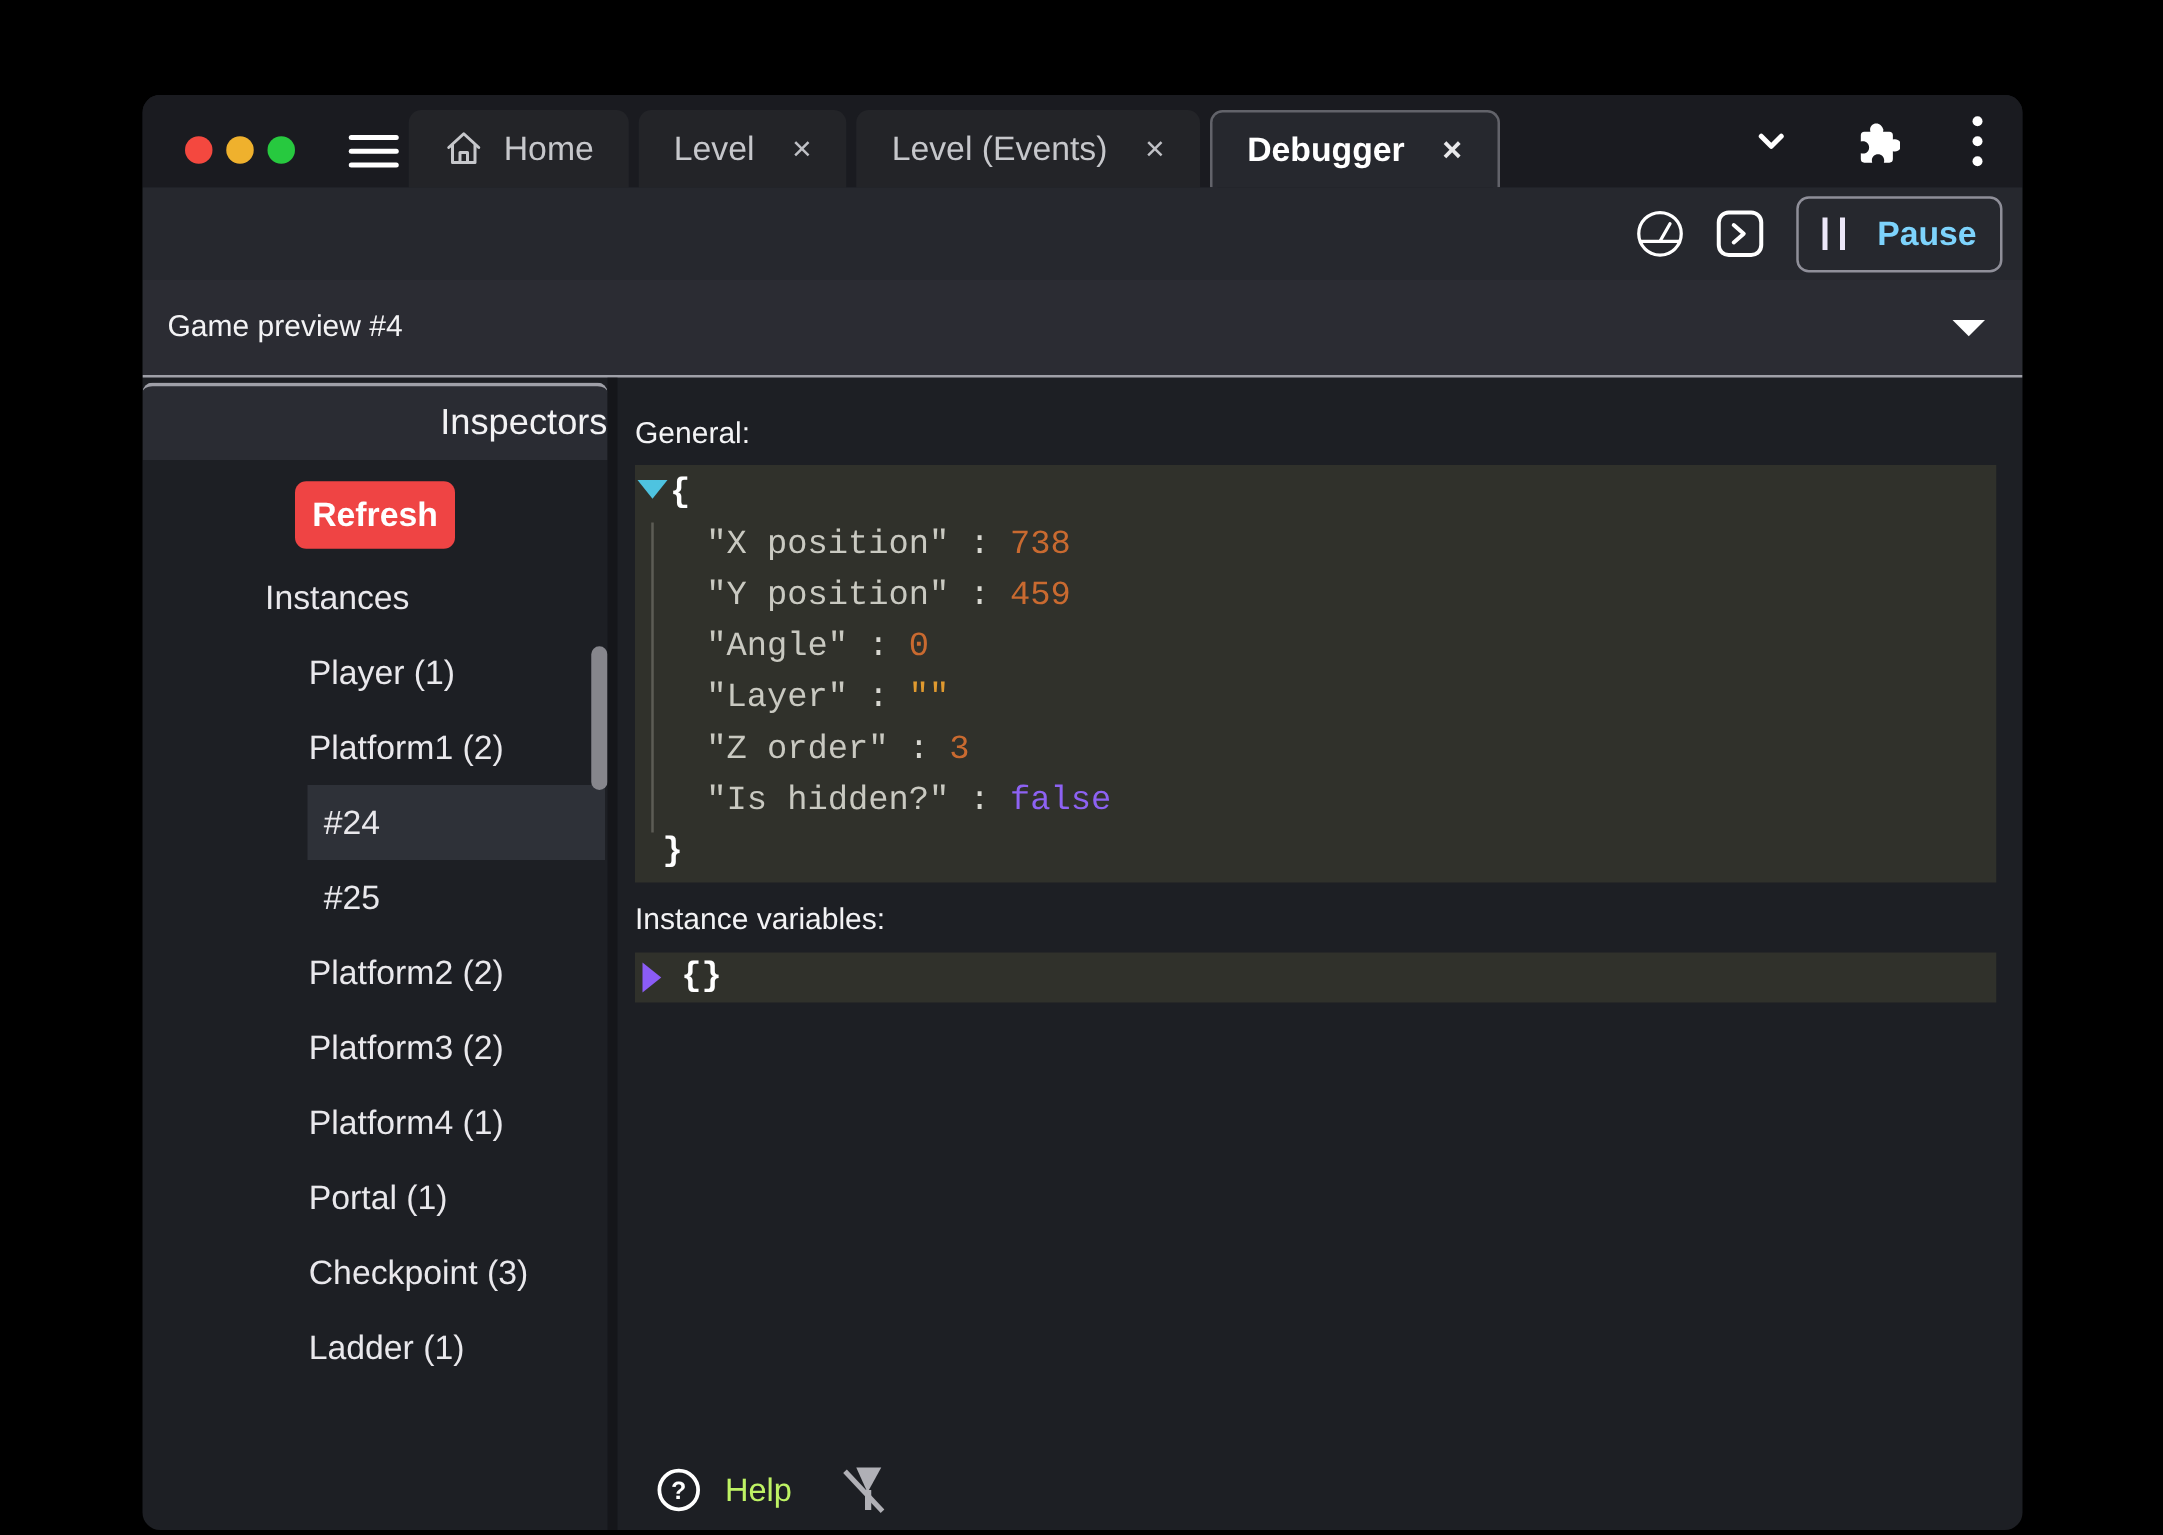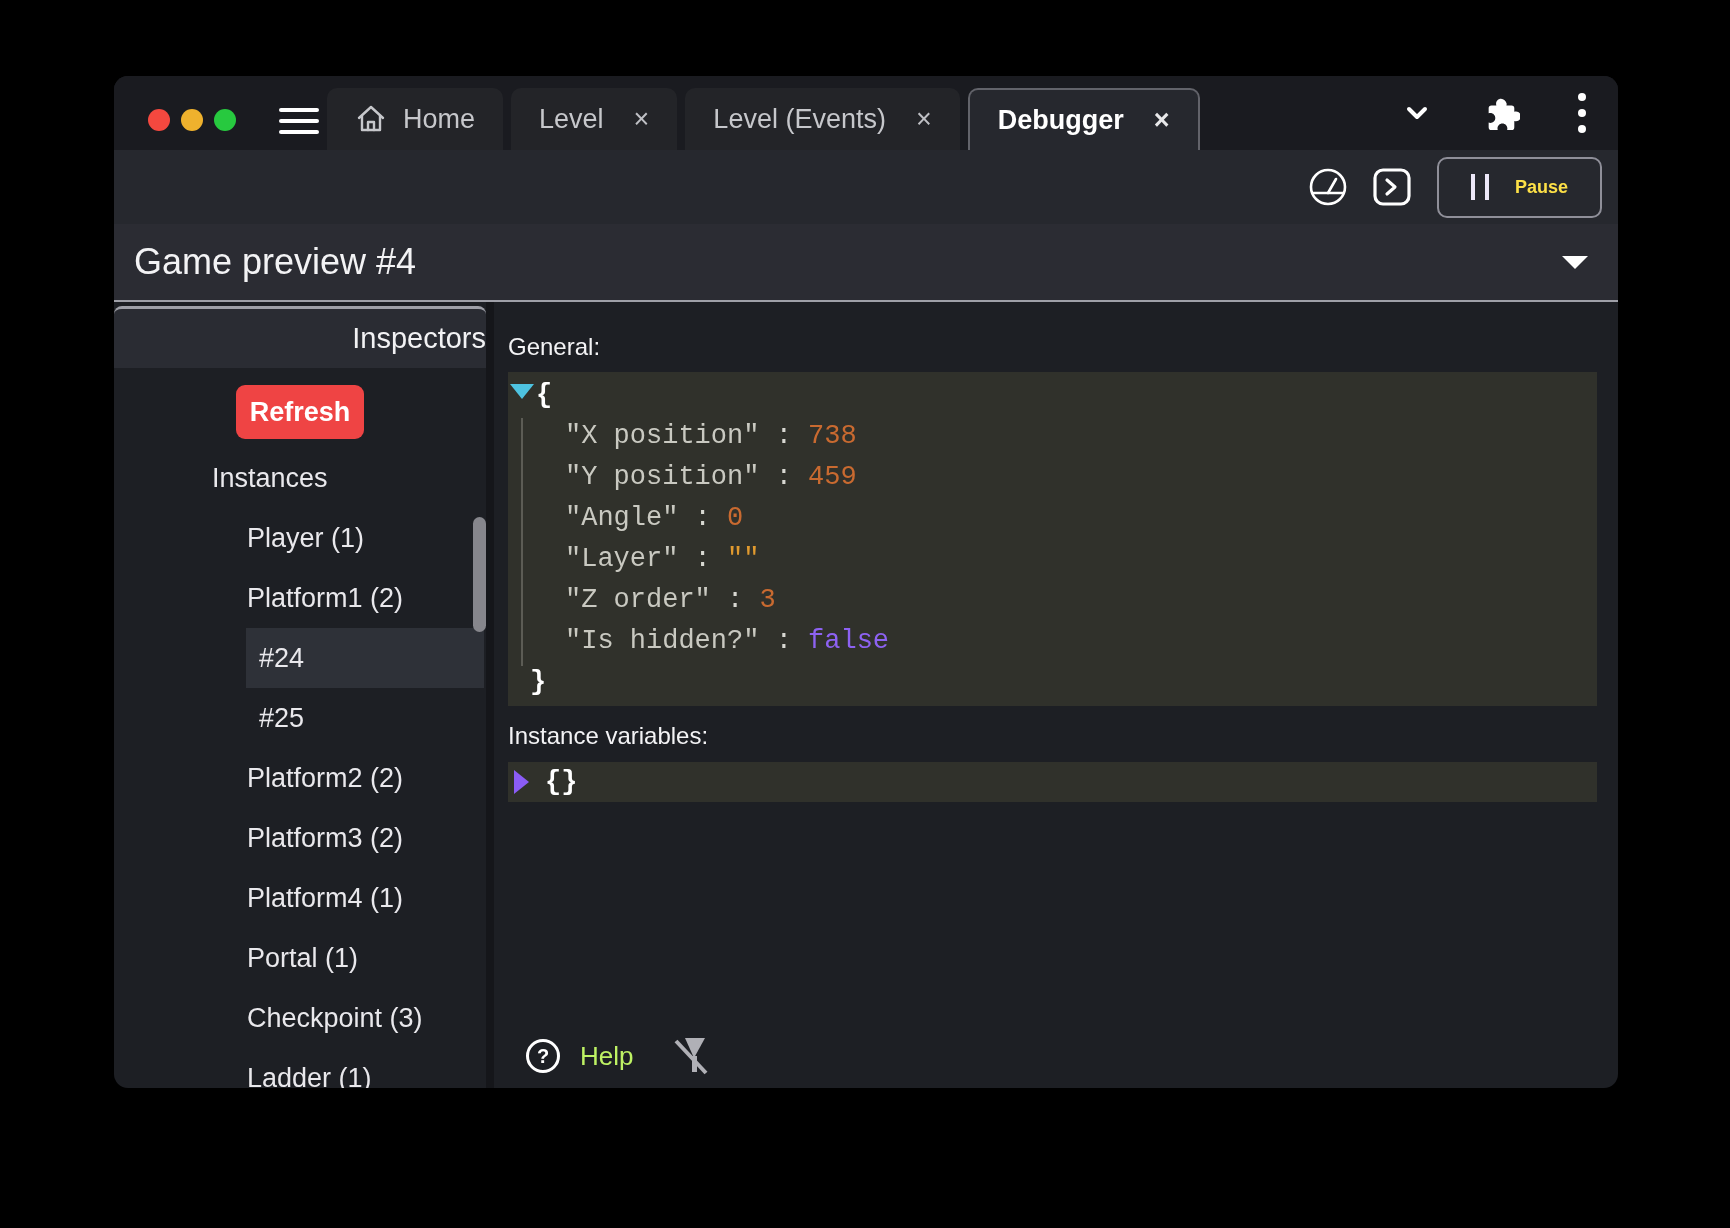--- a/index.html
+++ b/index.html
@@ -6,7 +6,7 @@
   html,body { width:1730px; height:1228px; background:#000; overflow:hidden;
               font-family:"Liberation Sans", sans-serif; }
 
-  .window { position:absolute; left:114px; top:76px; width:1504px; height:1012px;
+  .window { position:absolute; left:114px; top:76px; width:1504px; height:1148px;
             background:#1d1f24; border-radius:14px; overflow:hidden;
             display:flex; flex-direction:column; }
 

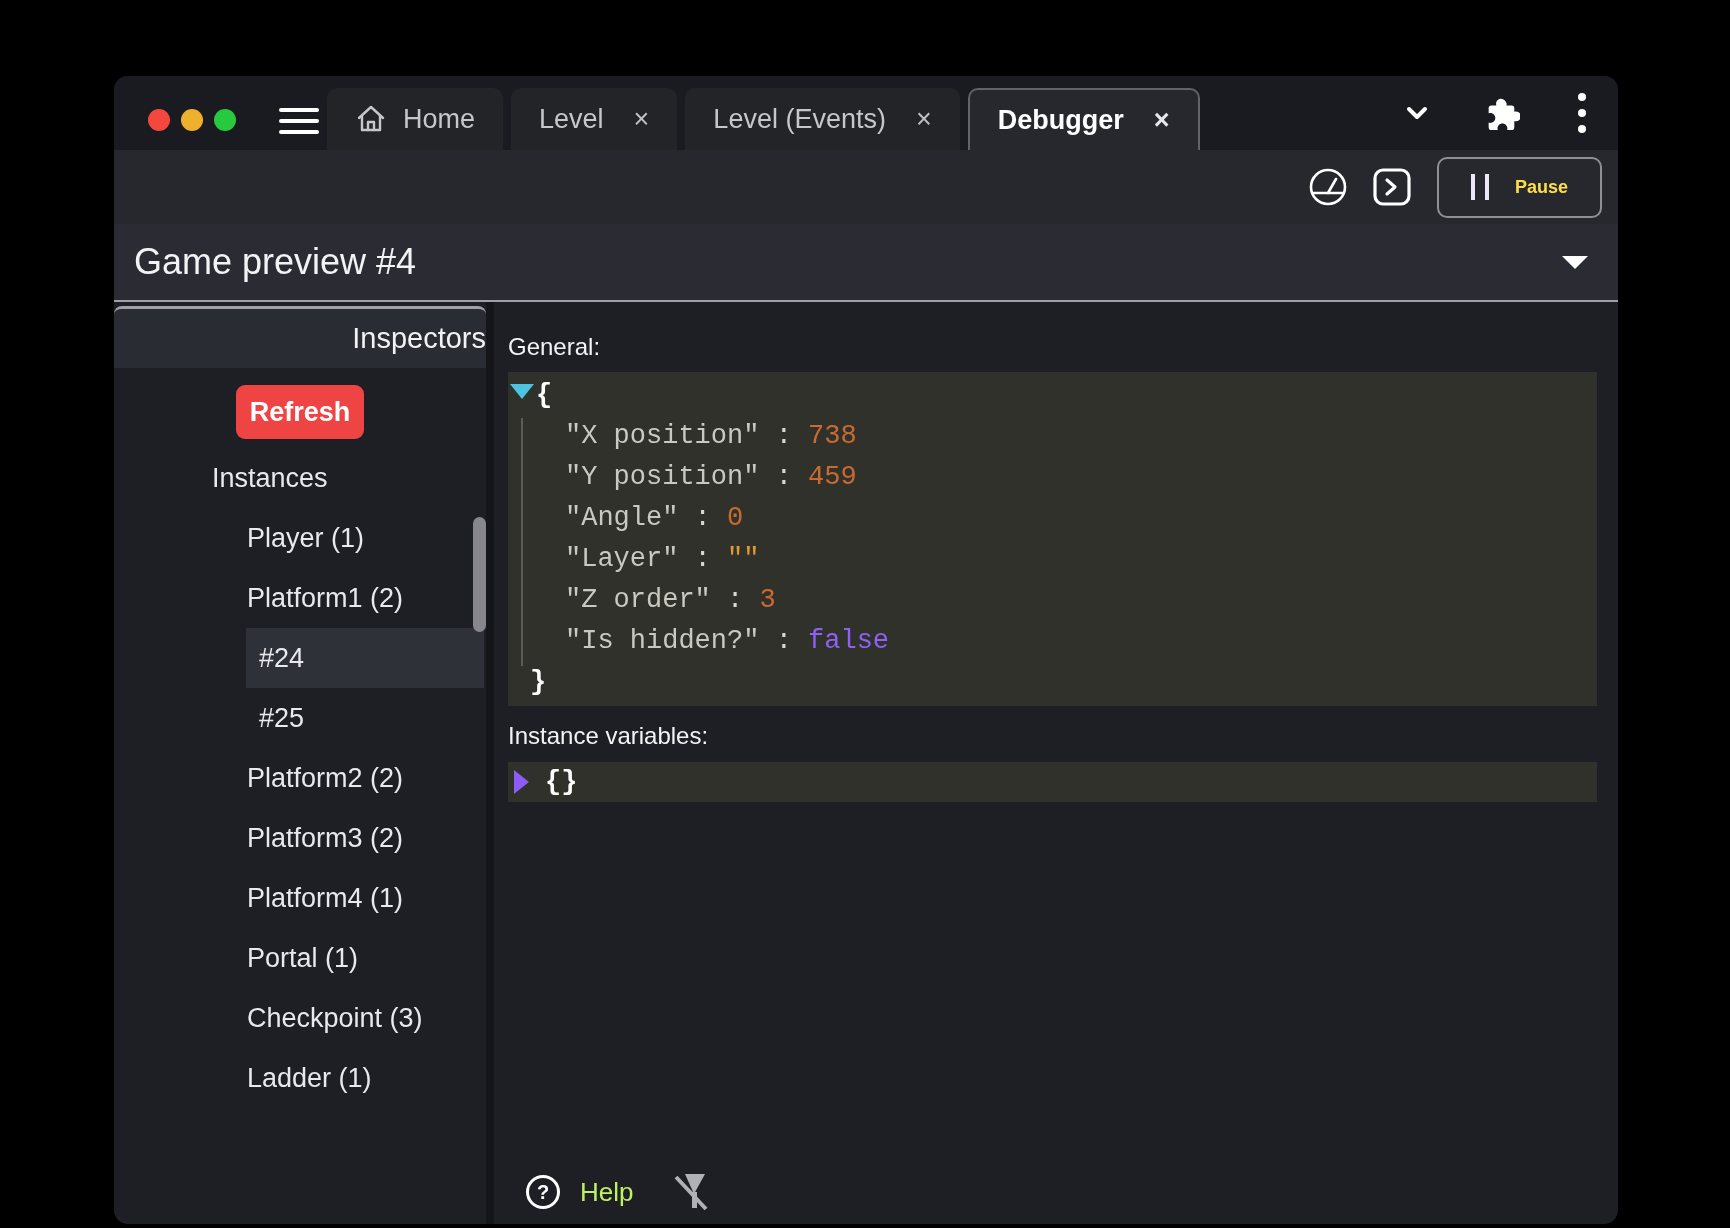--- a/index.html
+++ b/index.html
@@ -49,7 +49,7 @@
                cursor:pointer; background:transparent; }
   .pause-bars { display:flex; gap:10px; }
   .pause-bars i { display:block; width:4px; height:26px; background:#ece7f8; }
-  .pause-label { color:#fde047; font-size:18px; font-weight:bold; }
+  .pause-label { color:#7dd3fc; font-size:27px; font-weight:bold; }
 
   
   .preview-row { height:78px; background:#2b2c33; border-bottom:2px solid #9fa0a8;

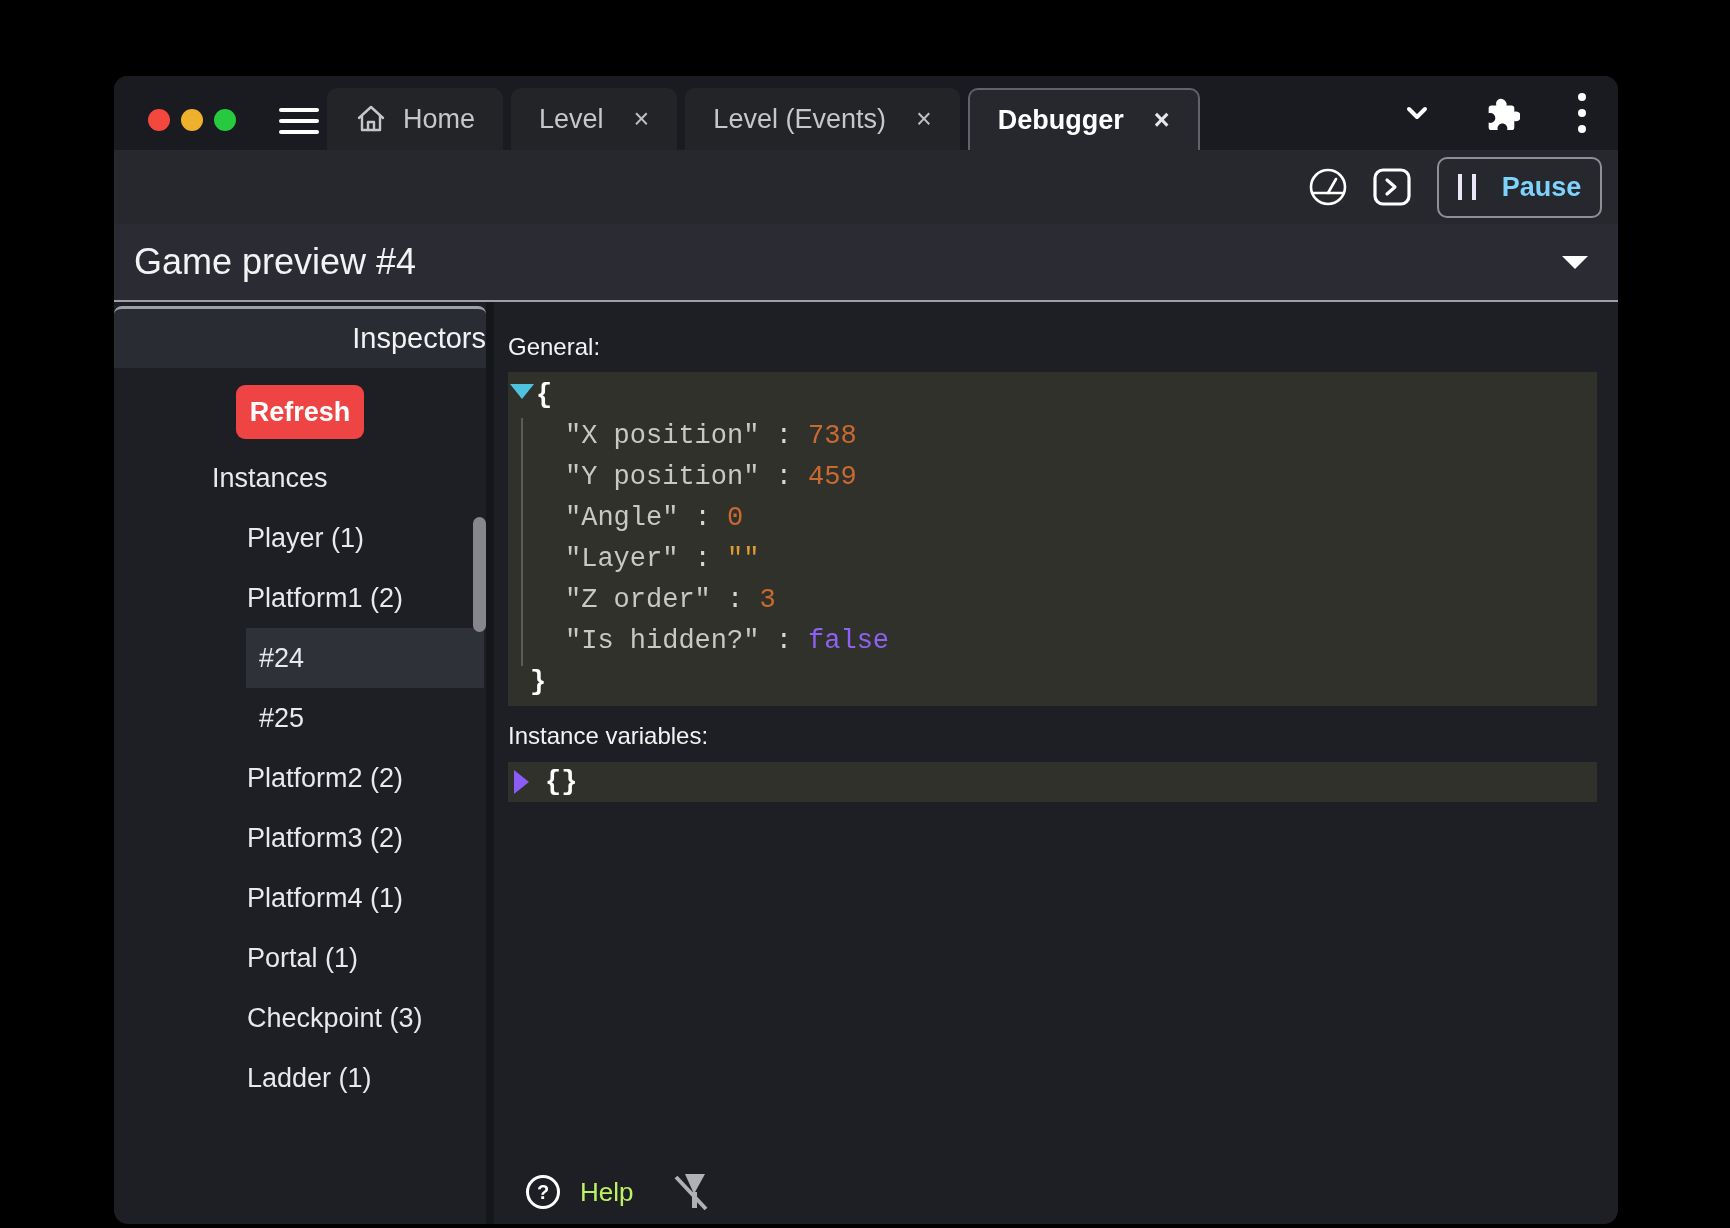--- a/index.html
+++ b/index.html
@@ -54,7 +54,7 @@
   
   .preview-row { height:78px; background:#2b2c33; border-bottom:2px solid #9fa0a8;
                  display:flex; align-items:center; padding:0 30px 0 20px; flex:none; }
-  .preview-title { color:#f3f3f5; font-size:36px; }
+  .preview-title { color:#f3f3f5; font-size:24px; }
   .caret-down { margin-left:auto; width:0; height:0;
                 border-left:13px solid transparent; border-right:13px solid transparent;
                 border-top:13px solid #ffffff; cursor:pointer; }

